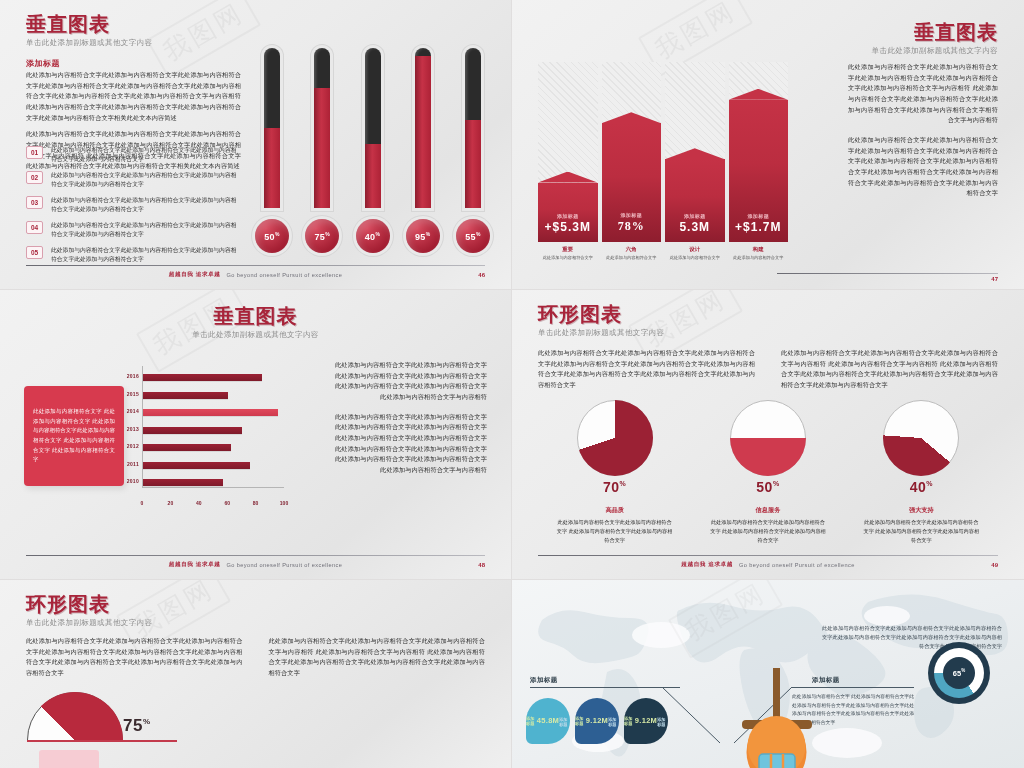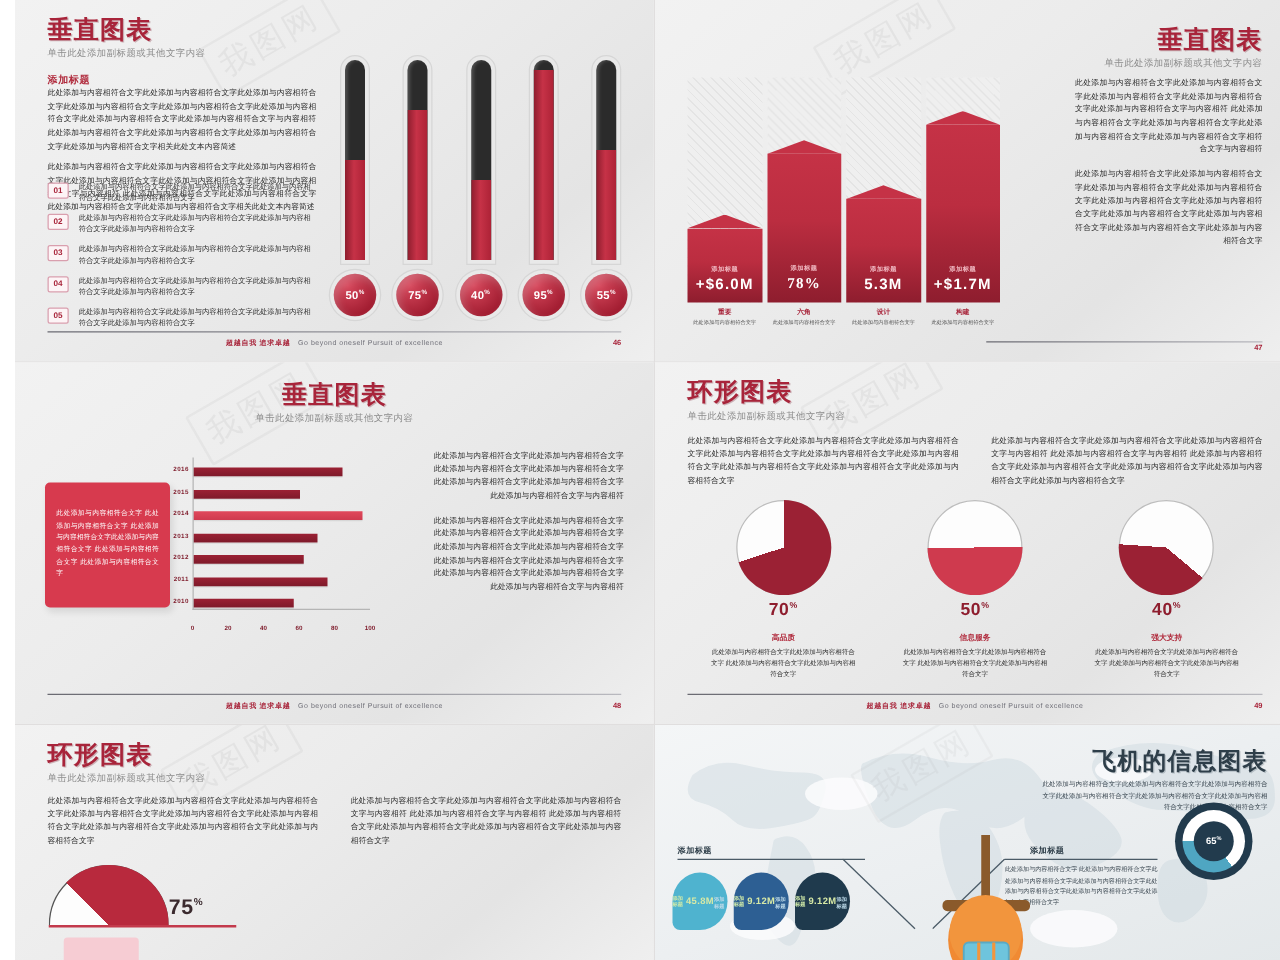--- a/index.html
+++ b/index.html
@@ -7,7 +7,7 @@
     font-family:"Liberation Sans","DejaVu Sans",sans-serif; }
 
   .grid { position:relative; width:839px; height:768px; display:grid;
-          grid-template-columns:512px 512px; grid-template-rows:290px 290px 188px;padding-left:12px; }
+          grid-template-columns:512px 512px; grid-template-rows:290px 290px 188px; }
 
   .slide { position:relative; overflow:hidden;
            background:linear-gradient(140deg,#f2f2f2 0%,#ececec 40%,#e4e4e4 75%,#efefef 100%); }

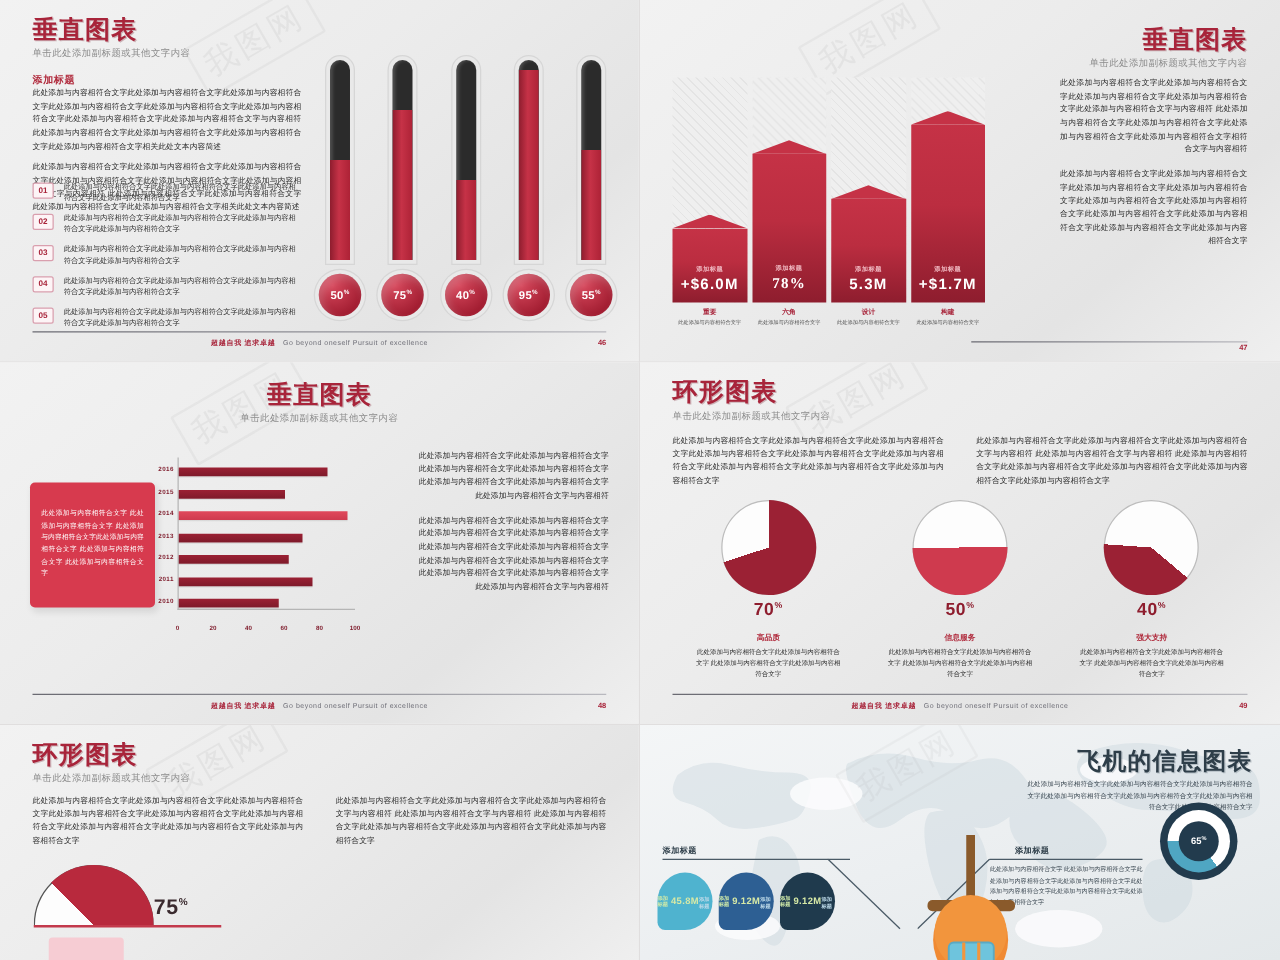--- a/index.html
+++ b/index.html
@@ -290,7 +290,7 @@
         <div class="bar" style="height: 33%;">
           <div class="cap">
             <div class="t">添加标题</div>
-            <div class="v">+$6.0M</div>
+            <div class="v">+$5.3M</div>
           </div>
         </div>
       </div>

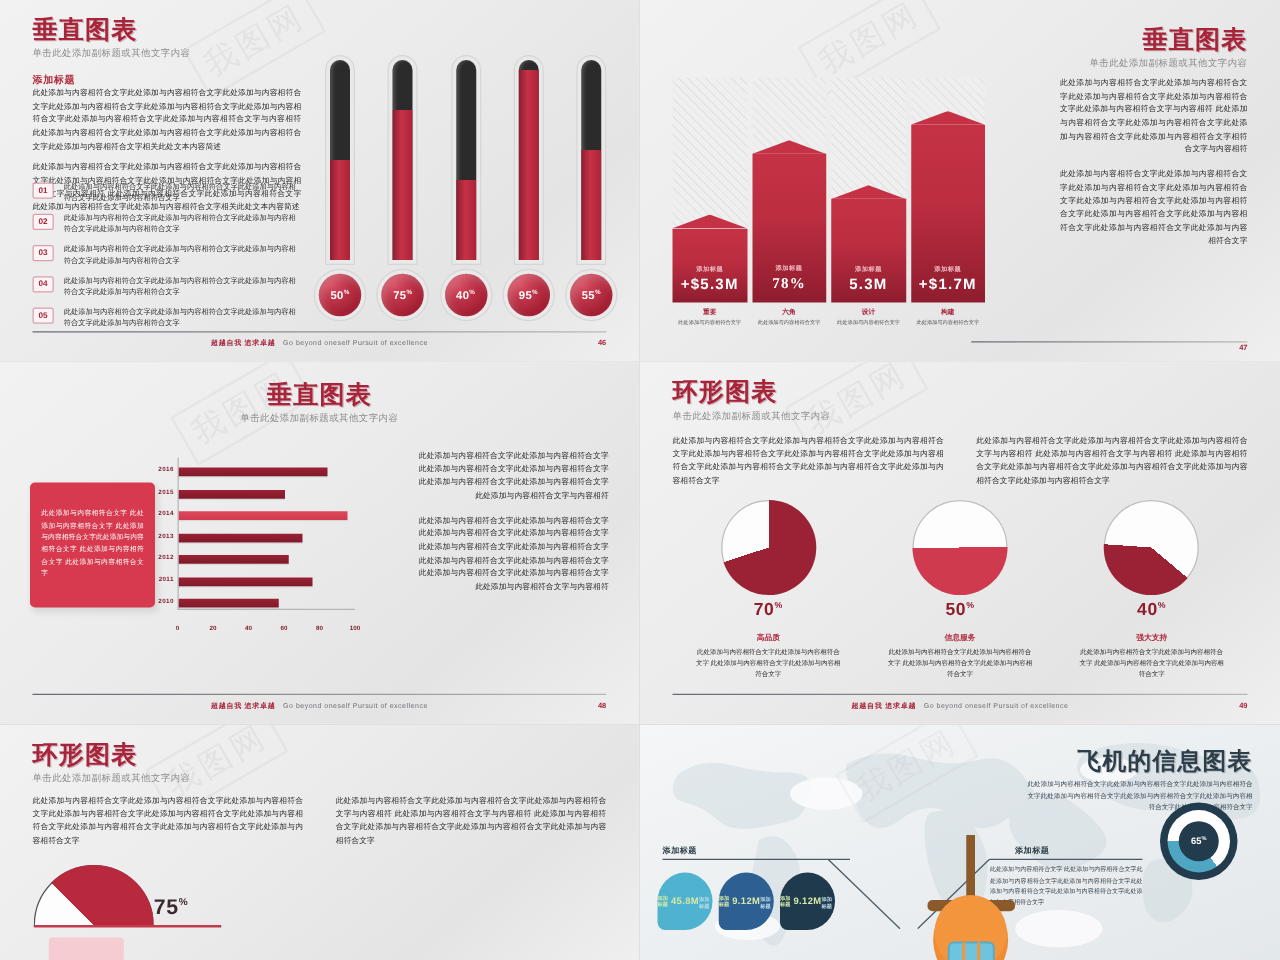--- a/index.html
+++ b/index.html
@@ -513,9 +513,6 @@
 
     <div class="wm box" style="left:160px; top:10px; opacity:.08;">我图网</div>
 
-    <div class="s6-head">
-      <div class="s6-title">飞机的信息图表</div>
-    </div>
     <p class="s6-para">此处添加与内容相符合文字此处添加与内容相符合文字此处添加与内容相符合文字此处添加与内容相符合文字此处添加与内容相符合文字此处添加与内容相符合文字此处添加与内容相符合文字</p>
 
     <div class="s6-leftlab">添加标题</div>

